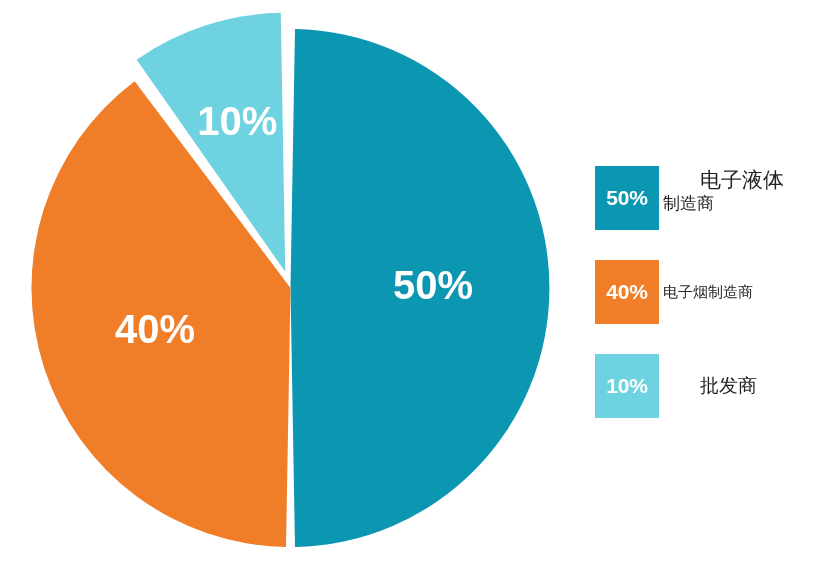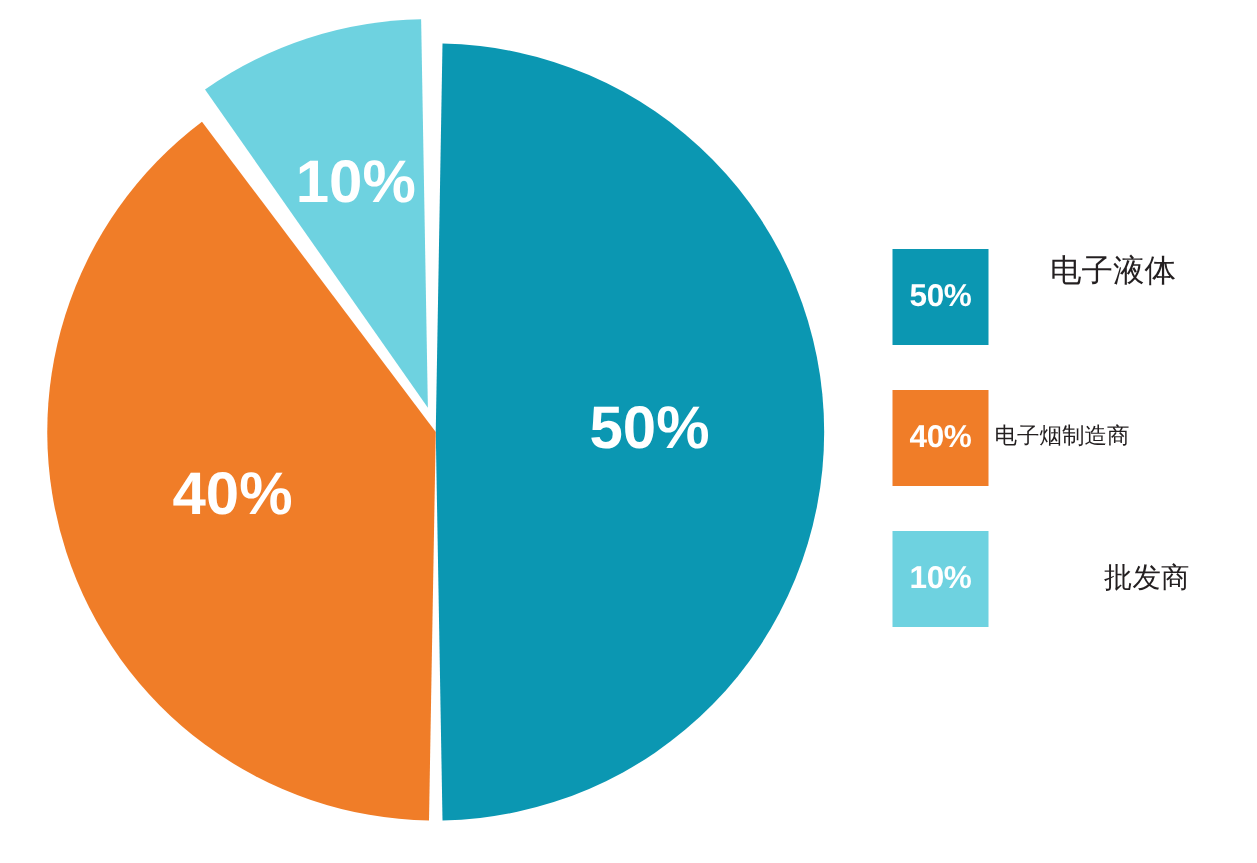--- a/index.html
+++ b/index.html
@@ -82,7 +82,6 @@
     width: 172px;
     height: 64px;
     color: #231f20;
-    font-family: Liberation Serif, serif;
   }
   .legend-line {
     display: block;

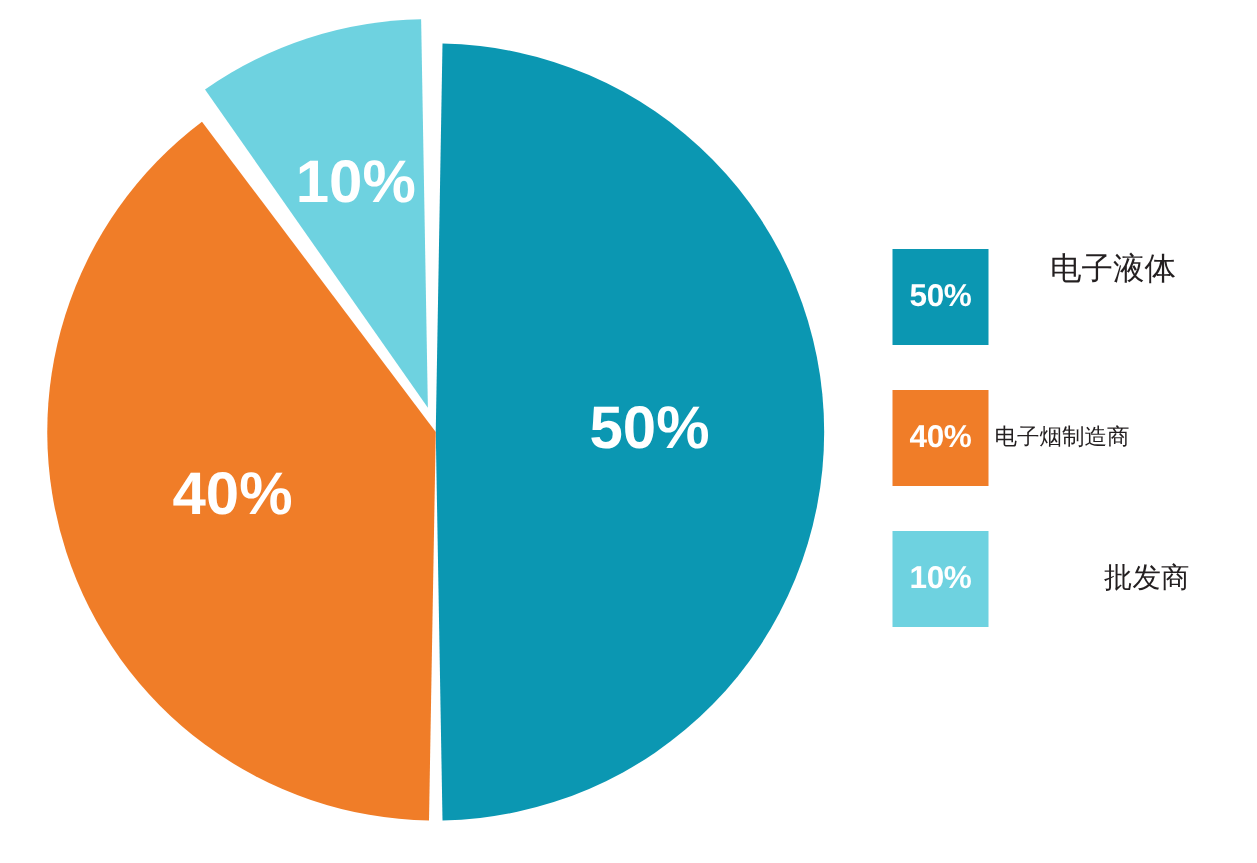--- a/index.html
+++ b/index.html
@@ -143,6 +143,7 @@
       <div class="legend-pct">50%</div>
       <div class="legend-text">
         <span class="legend-line l0">电子液体</span>
+        <span class="legend-line l1">制造商</span>
       </div>
     </div>
 

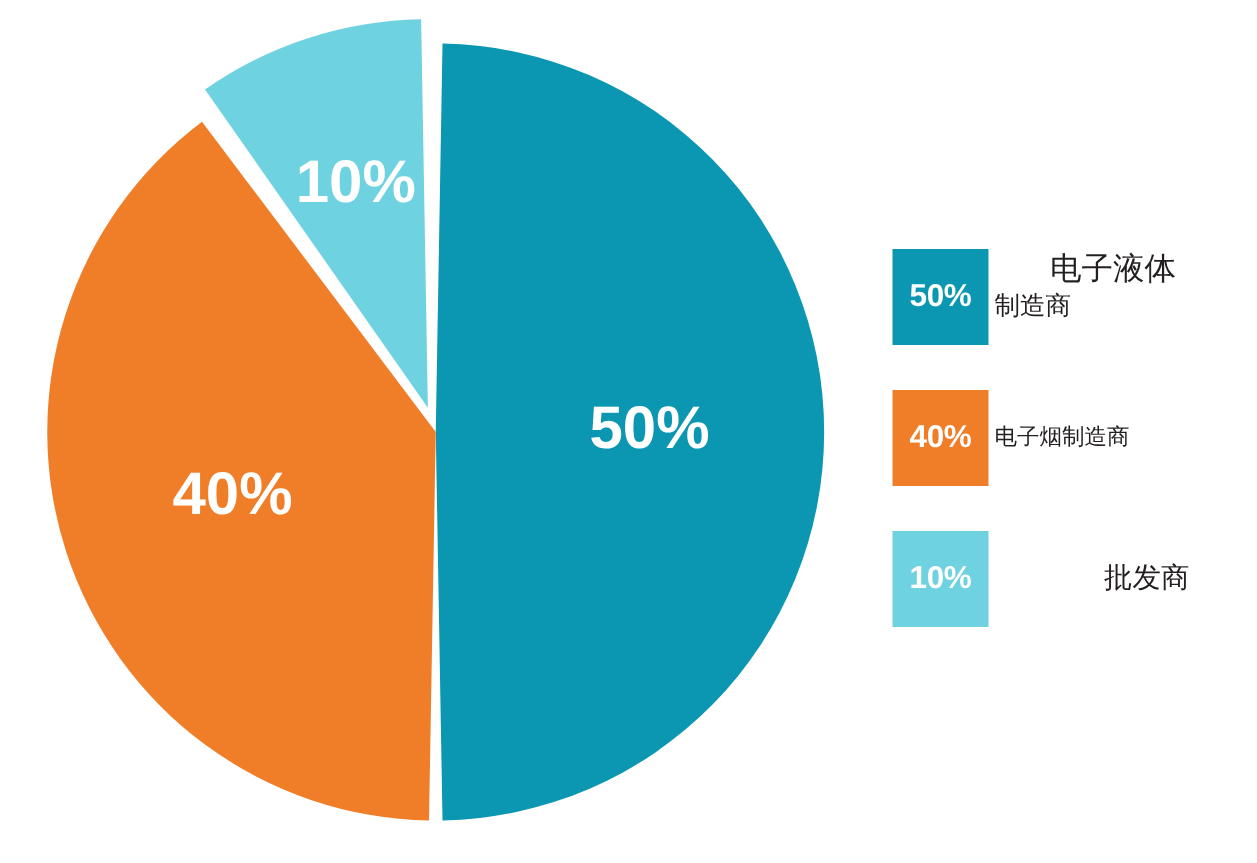--- a/index.html
+++ b/index.html
@@ -114,7 +114,7 @@
     align-items: center;
     padding-left: 37px;
   }
-  .legend-row.r2 .legend-line.l0 { font-size: 19px; margin-left: 36px; }
+  .legend-row.r2 .legend-line.l0 { font-size: 19px; }
 </style>
 </head>
 <body>

